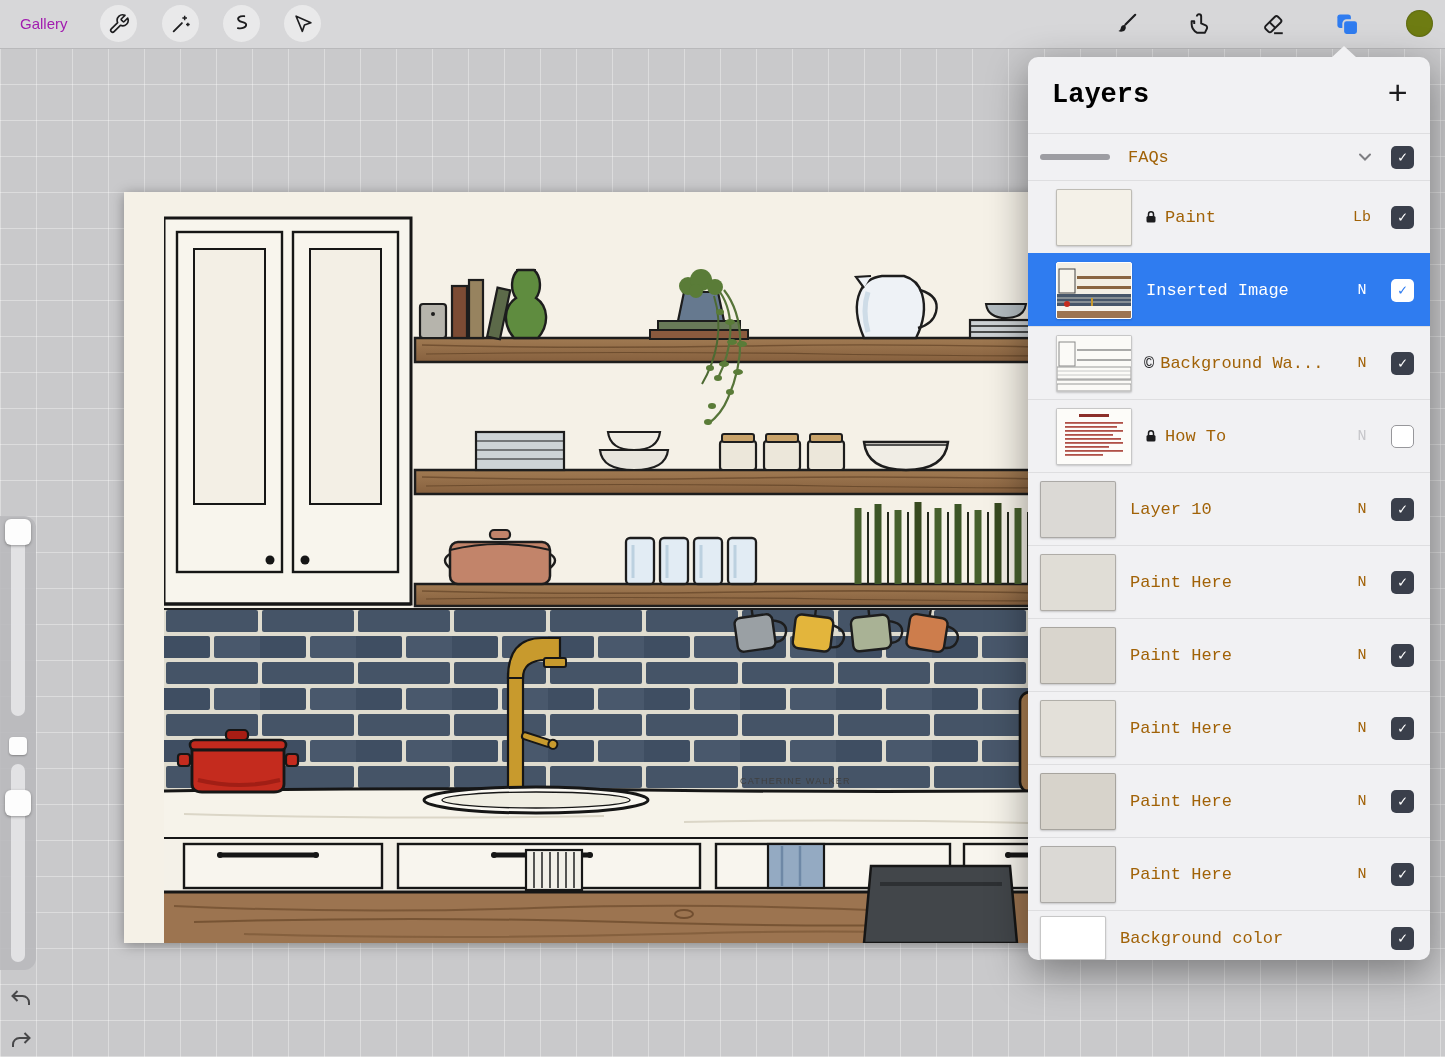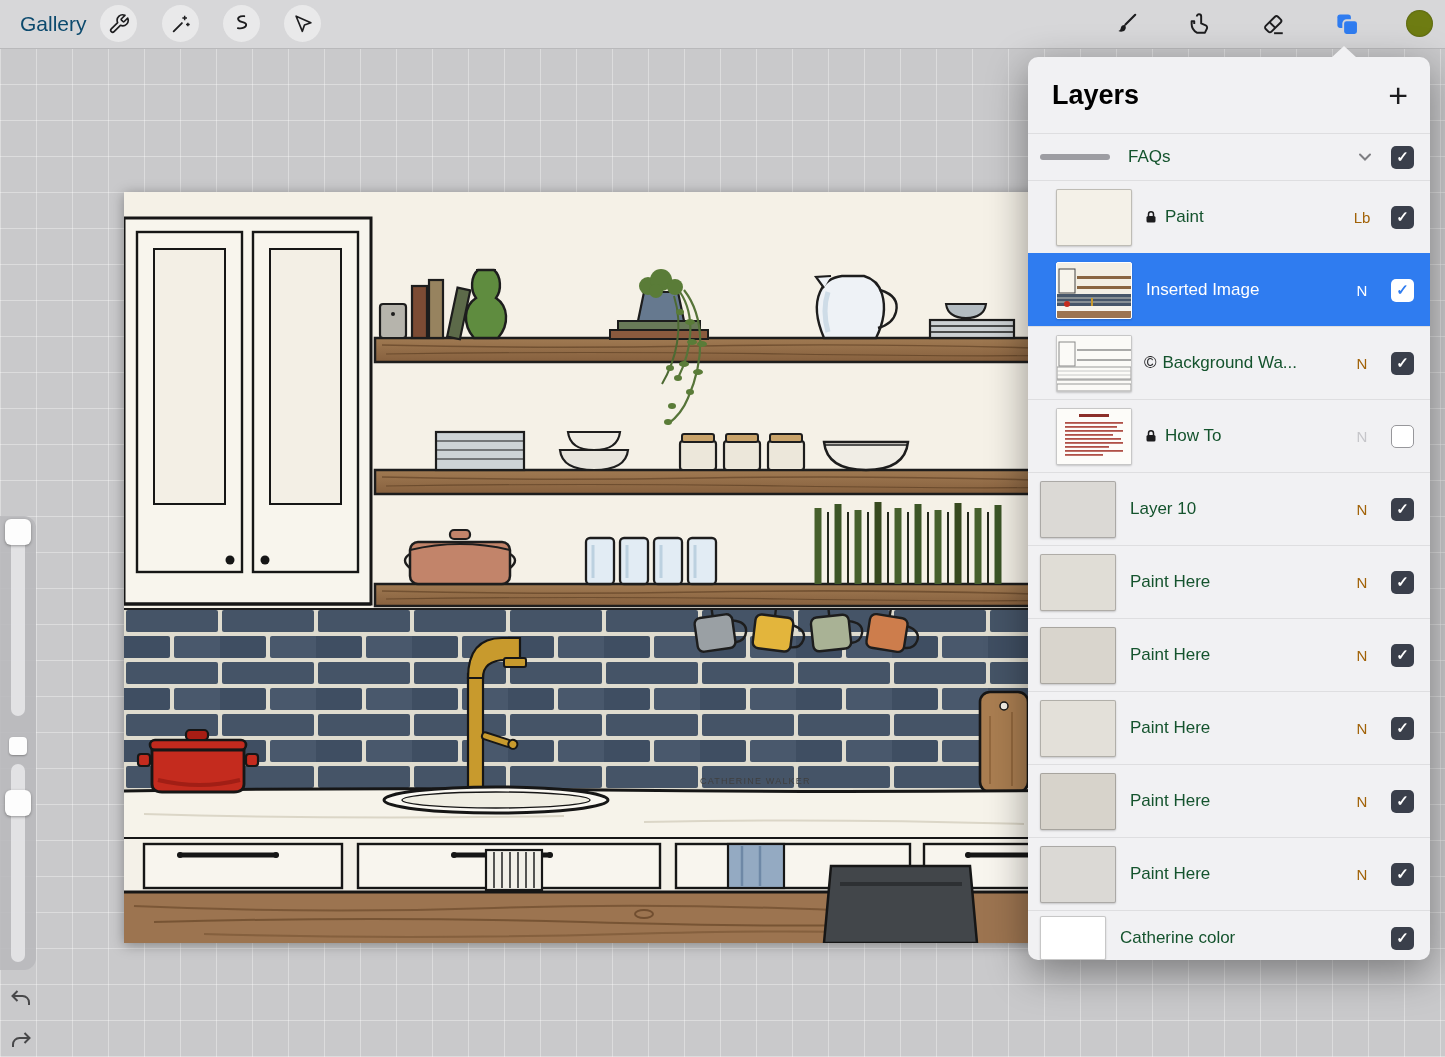--- a/index.html
+++ b/index.html
@@ -30,7 +30,7 @@
   }
   .gallery-btn{
     position:absolute;left:20px;top:0;height:48px;line-height:48px;
-    font-size:21px;color:#0c4a6e;cursor:default;
+    font-size:15px;color:#a21caf;cursor:default;
   }
   .tool-circle{
     position:absolute;top:5px;width:37px;height:37px;border-radius:50%;

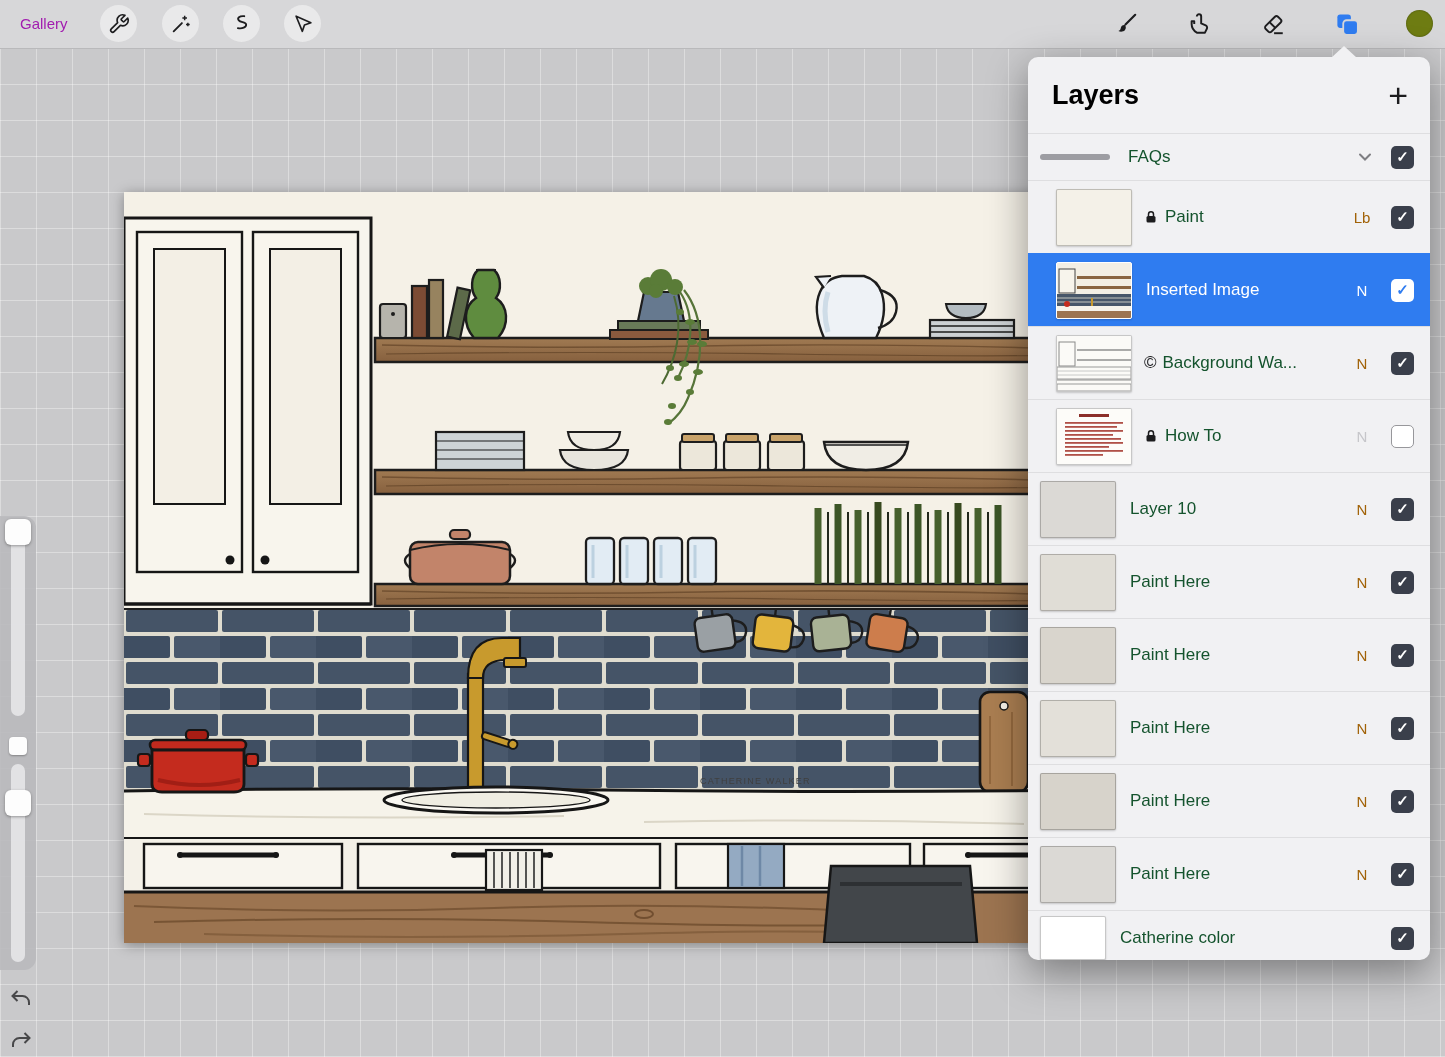--- a/index.html
+++ b/index.html
@@ -63,7 +63,7 @@
   .undo-redo{position:absolute;left:8px;width:26px;height:26px;z-index:12;}
   .u1{top:938px;} .u2{top:980px;}
   
-  .panel-wrap{position:absolute;left:1028px;top:45px;width:320px;z-index:50;}
+  .panel-wrap{position:absolute;left:1028px;top:45px;width:320px;z-index:50;font-family:Liberation Mono, monospace;}
   .panel-caret{
     position:absolute;left:303px;top:1px;width:0;height:0;
     border-left:13px solid transparent;border-right:13px solid transparent;

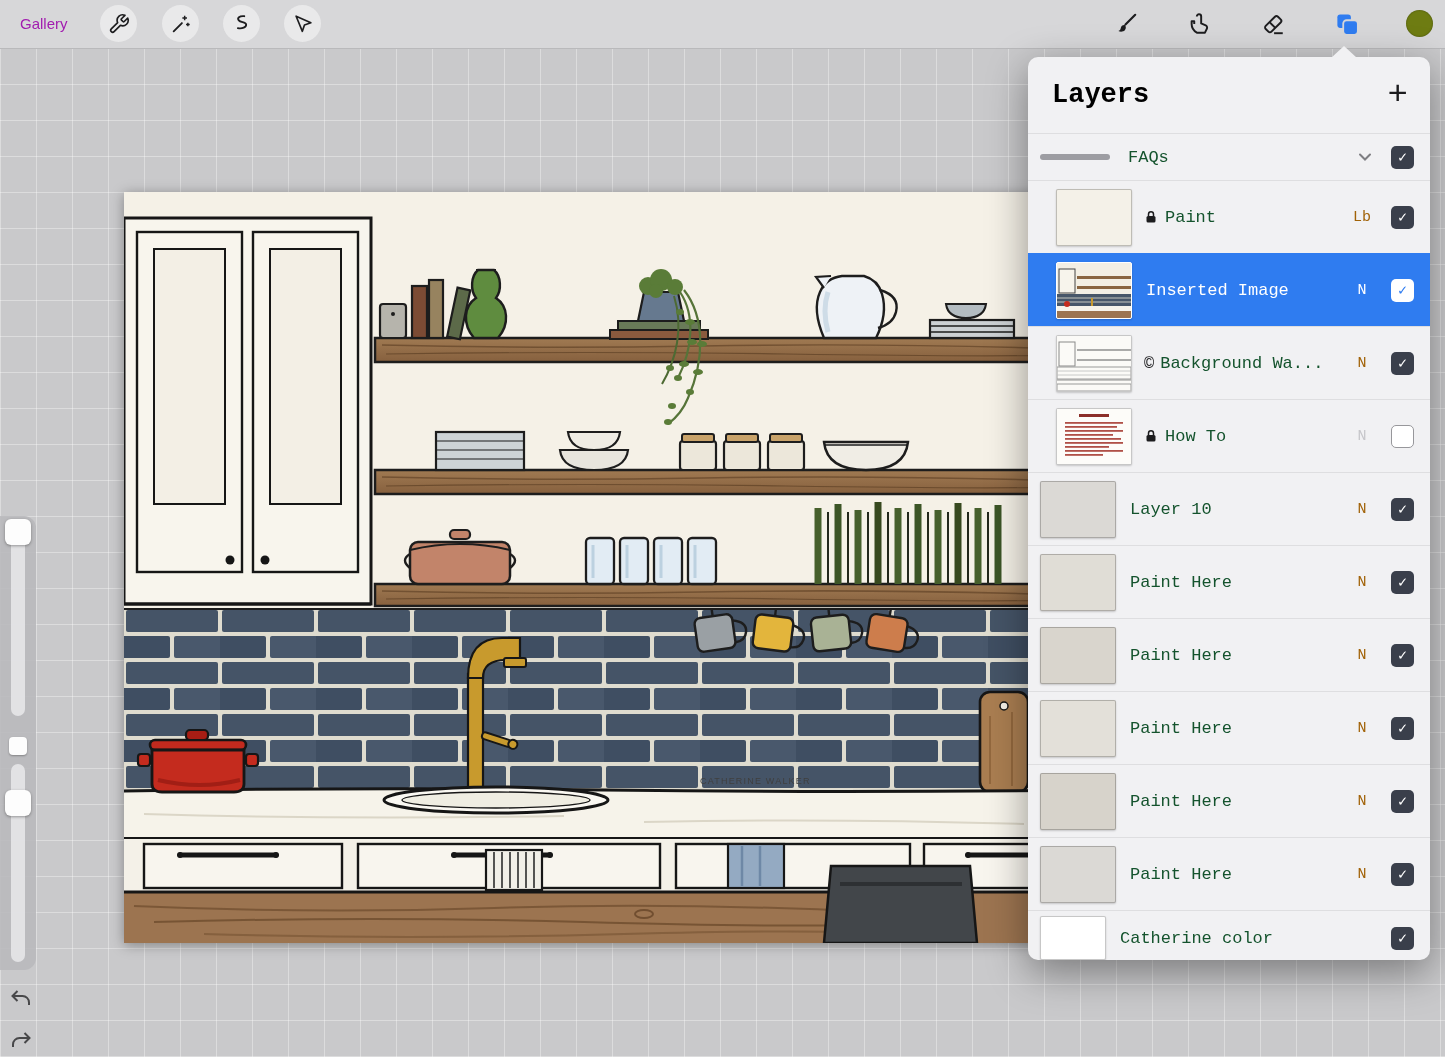--- a/index.html
+++ b/index.html
@@ -97,7 +97,7 @@
   .t-g1{background:#dbd9d5;} .t-g2{background:#e0ddd6;} .t-g3{background:#d9d5cd;}
   .t-g4{background:#e3e0d9;} .t-g5{background:#d7d3cb;} .t-paper{background:#f4f1e8;}
   .t-white{background:#ffffff;}
-  .lname{font-size:17px;color:#14532d;margin-left:14px;white-space:nowrap;}
+  .lname{font-size:17px;color:#a16207;margin-left:14px;white-space:nowrap;}
   .licon{margin-left:12px;flex:0 0 auto;display:flex;align-items:center;}
   .licon + .lname{margin-left:7px;}
   .cglyph::before{content:"©";}

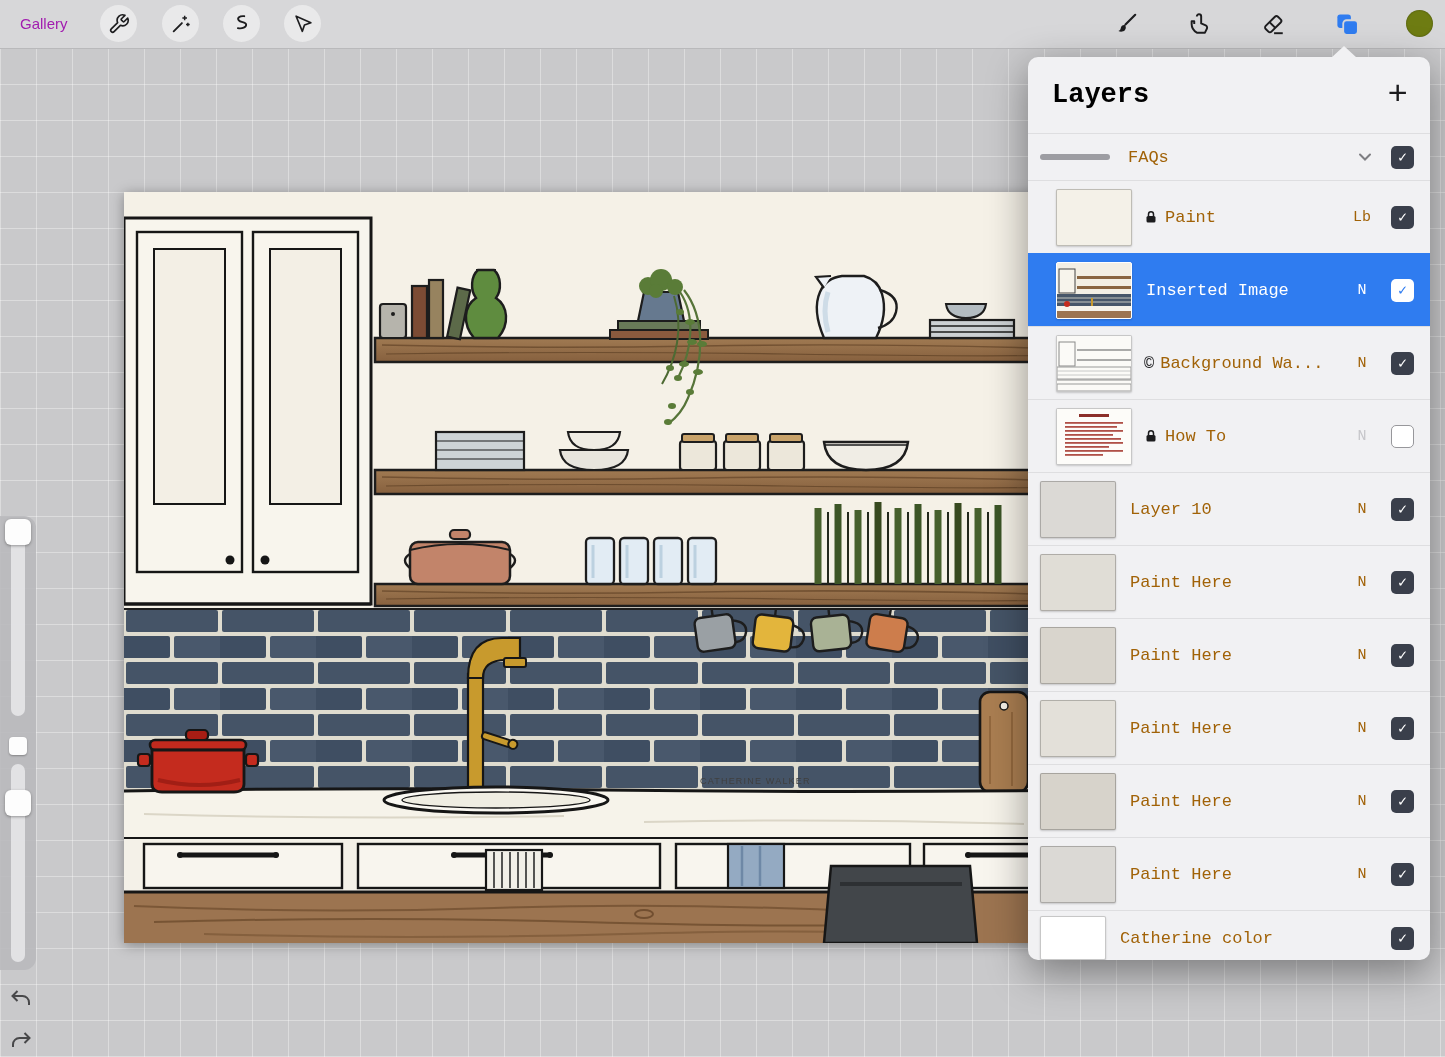--- a/index.html
+++ b/index.html
@@ -20,7 +20,7 @@
   }
   .artwork{
     position:absolute;left:124px;top:144px;width:960px;height:751px;
-    background:#f5f1e7;box-shadow:0 2px 12px rgba(0,0,0,.35);
+    background:#f5f1e7;box-shadow:0 2px 12px rgba(0,0,0,.35);padding-left:40px;
   }
   .artwork svg{display:block;}
   

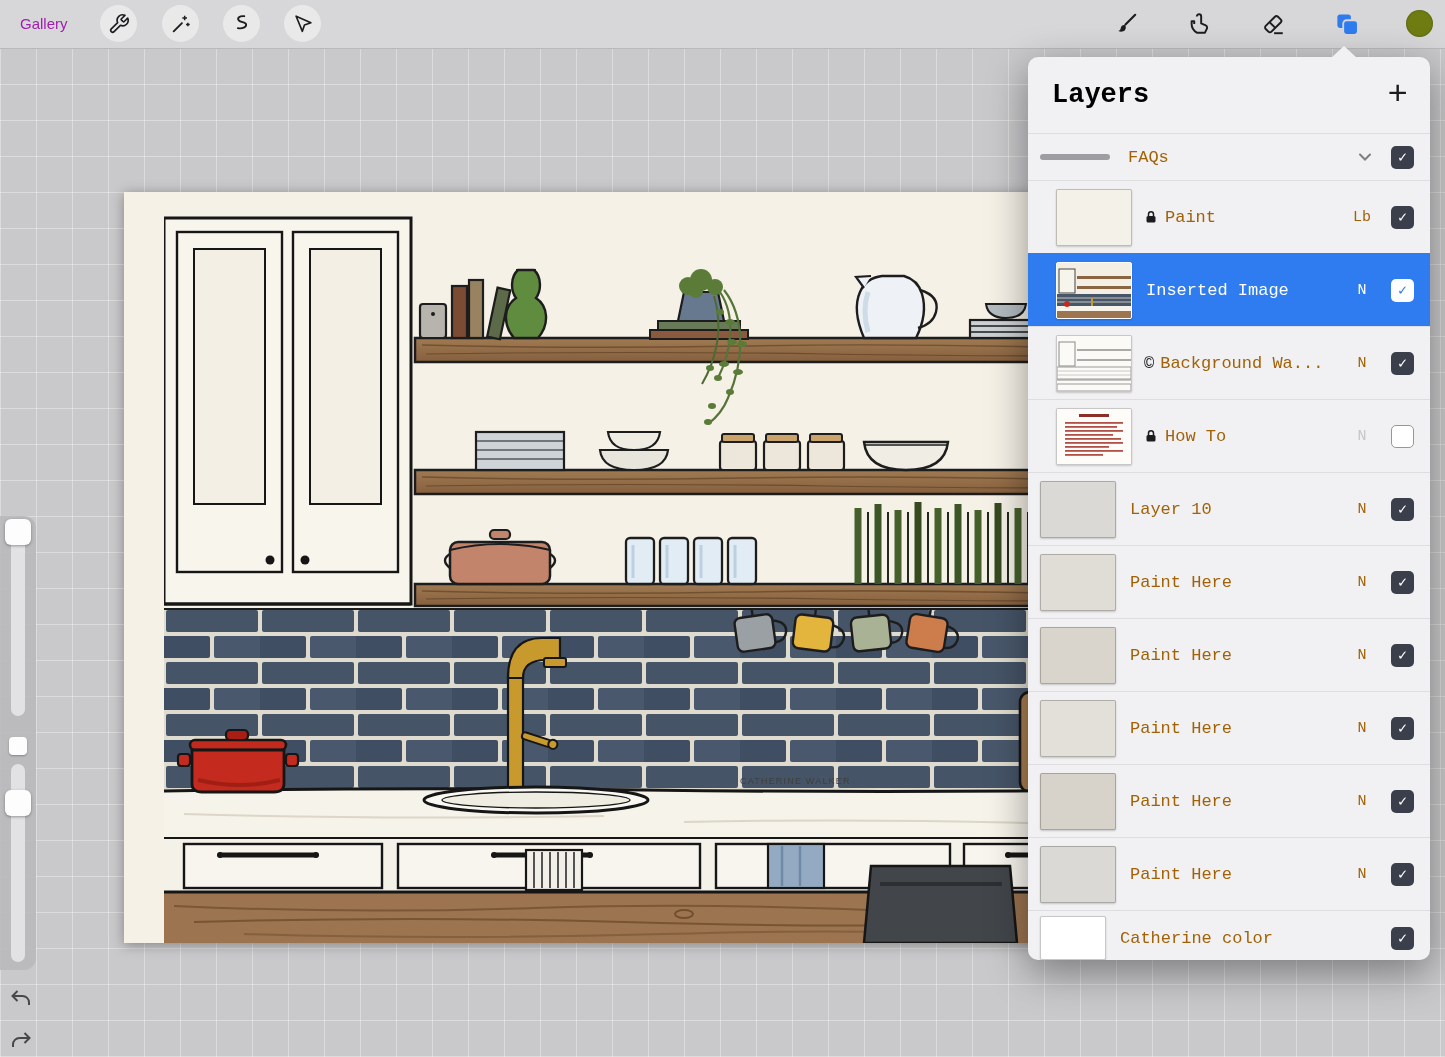--- a/index.html
+++ b/index.html
@@ -583,7 +583,7 @@
 
     <div class="layer-row row-bg">
       <div class="thumb thumb-small t-white"></div>
-      <span class="lname">Catherine color</span>
+      <span class="lname">Background color</span>
       <span class="spacer"></span>
       <span class="checkbox checked"></span>
     </div>

